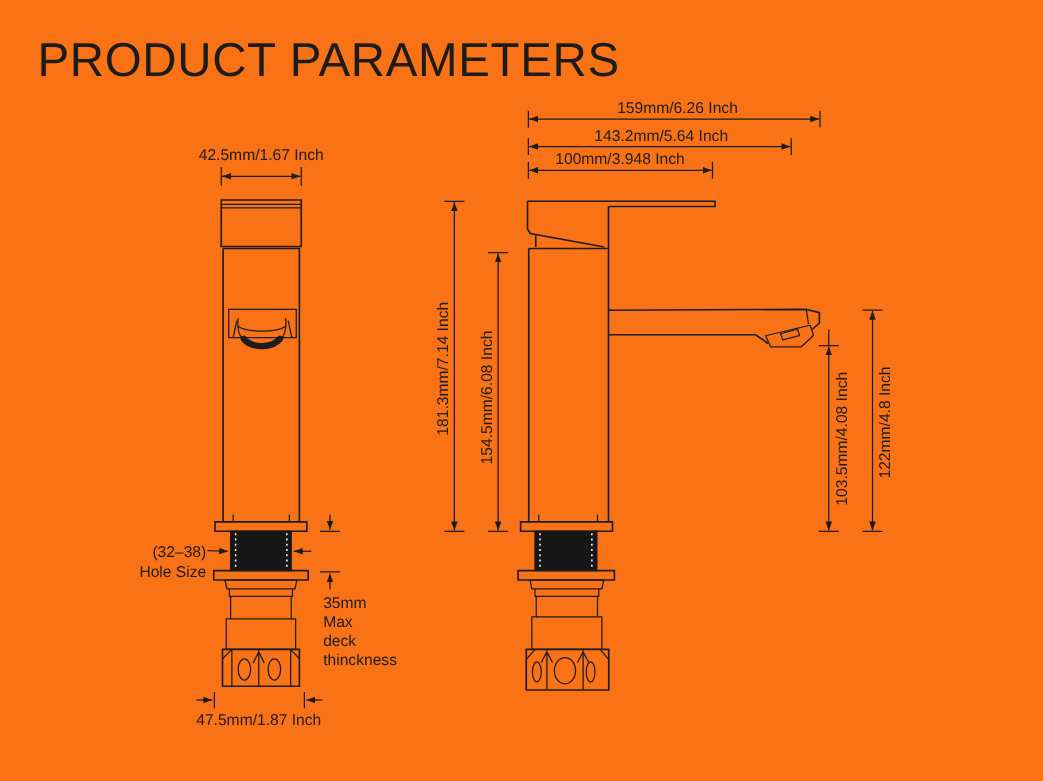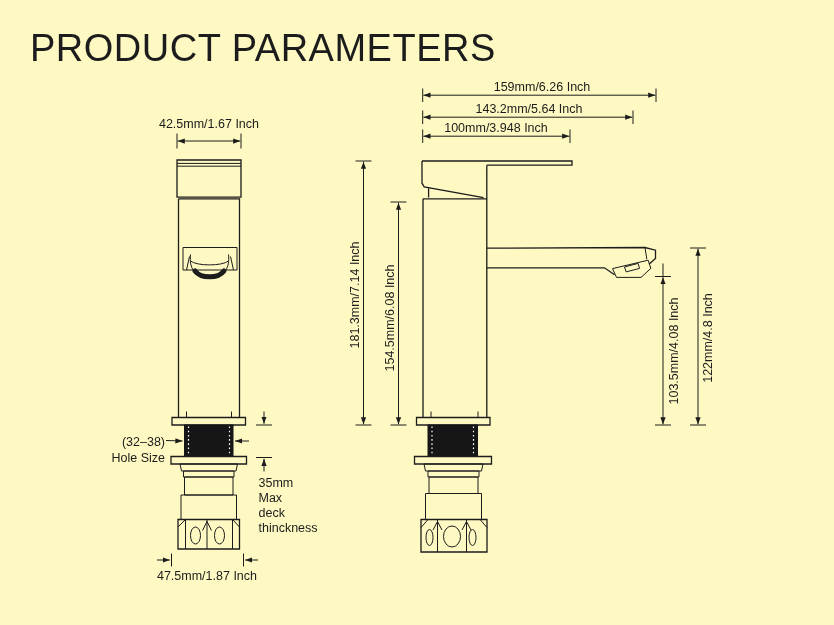--- a/index.html
+++ b/index.html
@@ -3,7 +3,7 @@
 <meta charset="utf-8">
 <style>
   html,body{margin:0;padding:0;background:#ffffff;}
-  .stage{position:relative;width:834px;height:625px;background:#fef9c3;overflow:hidden;}
+  .stage{position:relative;width:834px;height:625px;background:#f97316;overflow:hidden;}
   svg{display:block;}
   svg text{font-family:"Liberation Sans",sans-serif;fill:#1c1c1c;}
   .title{font-size:38px;font-weight:500;letter-spacing:.5px;}

